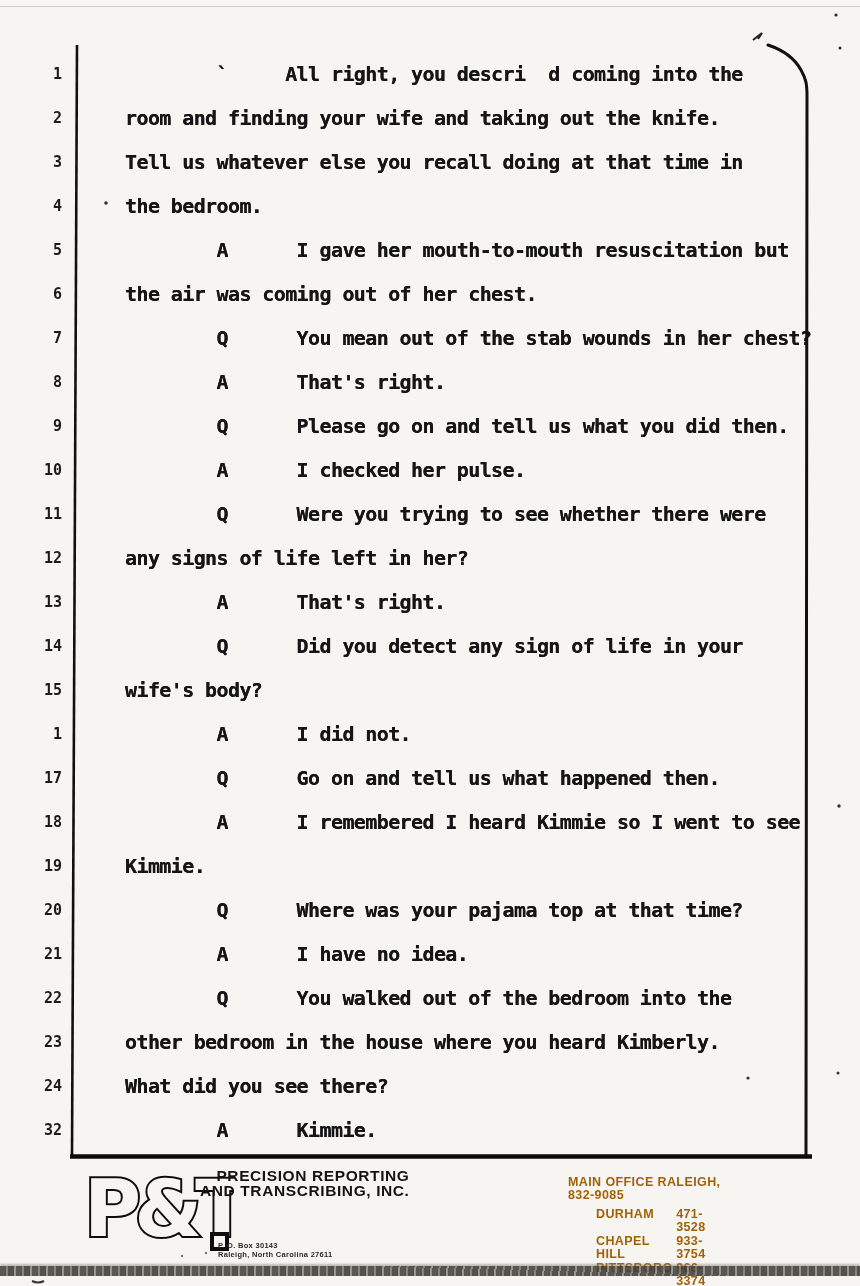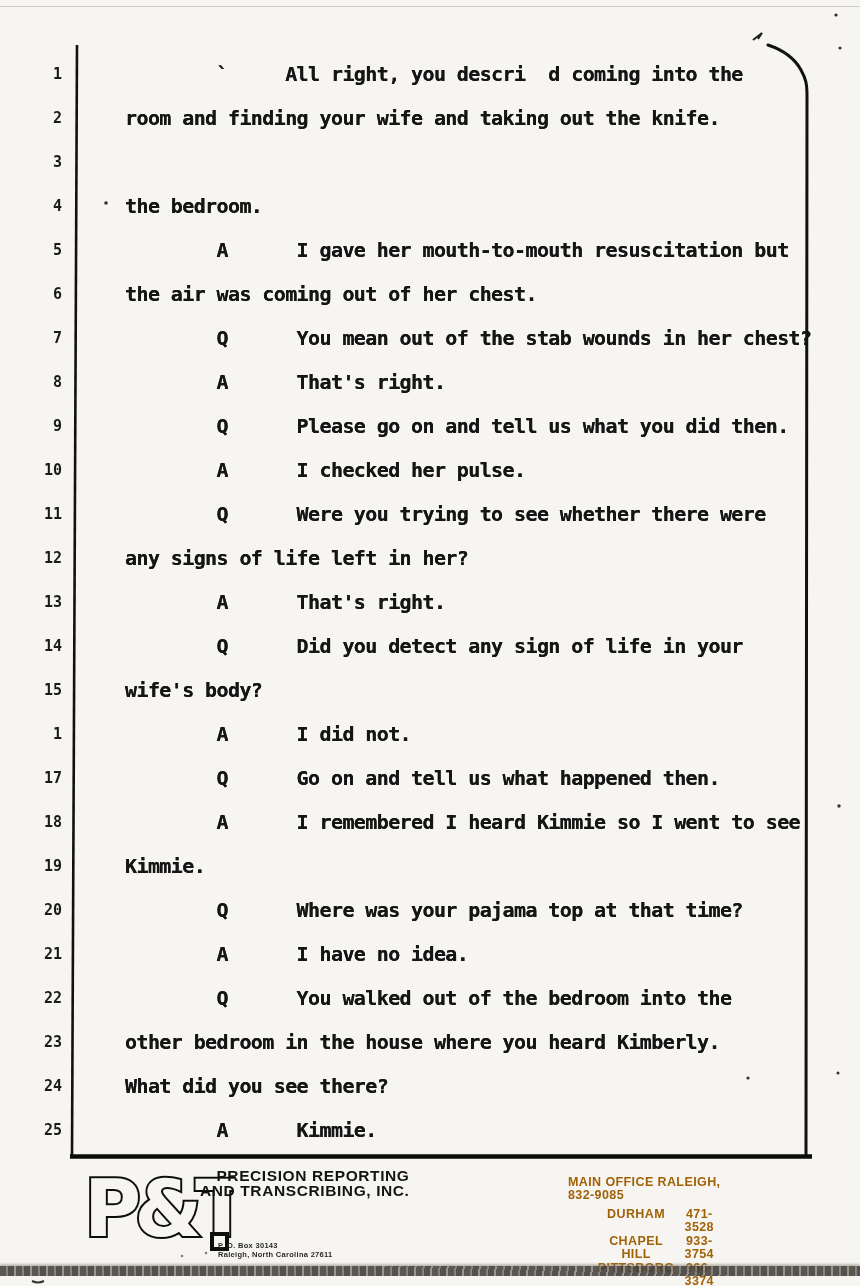--- a/index.html
+++ b/index.html
@@ -84,6 +84,7 @@
     </div>
       <div class="row">
       <span class="num">3</span>
+      <pre class="txt">Tell us whatever else you recall doing at that time in</pre>
     </div>
       <div class="row">
       <span class="num">4</span>

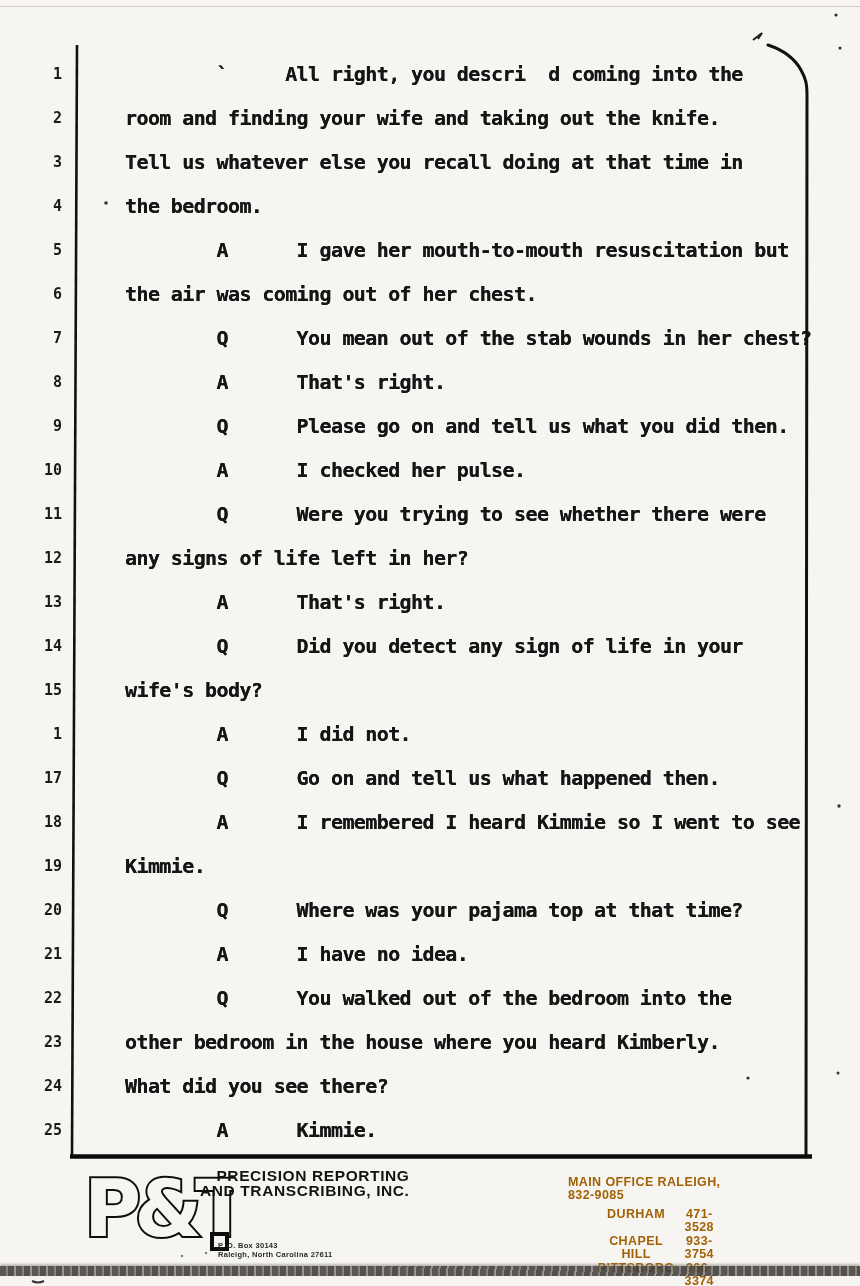--- a/index.html
+++ b/index.html
@@ -171,7 +171,7 @@
       <pre class="txt">What did you see there?</pre>
     </div>
       <div class="row">
-      <span class="num">25</span>
+      <span class="num">32</span>
       <pre class="txt">        A      Kimmie.</pre>
     </div>
     </div>

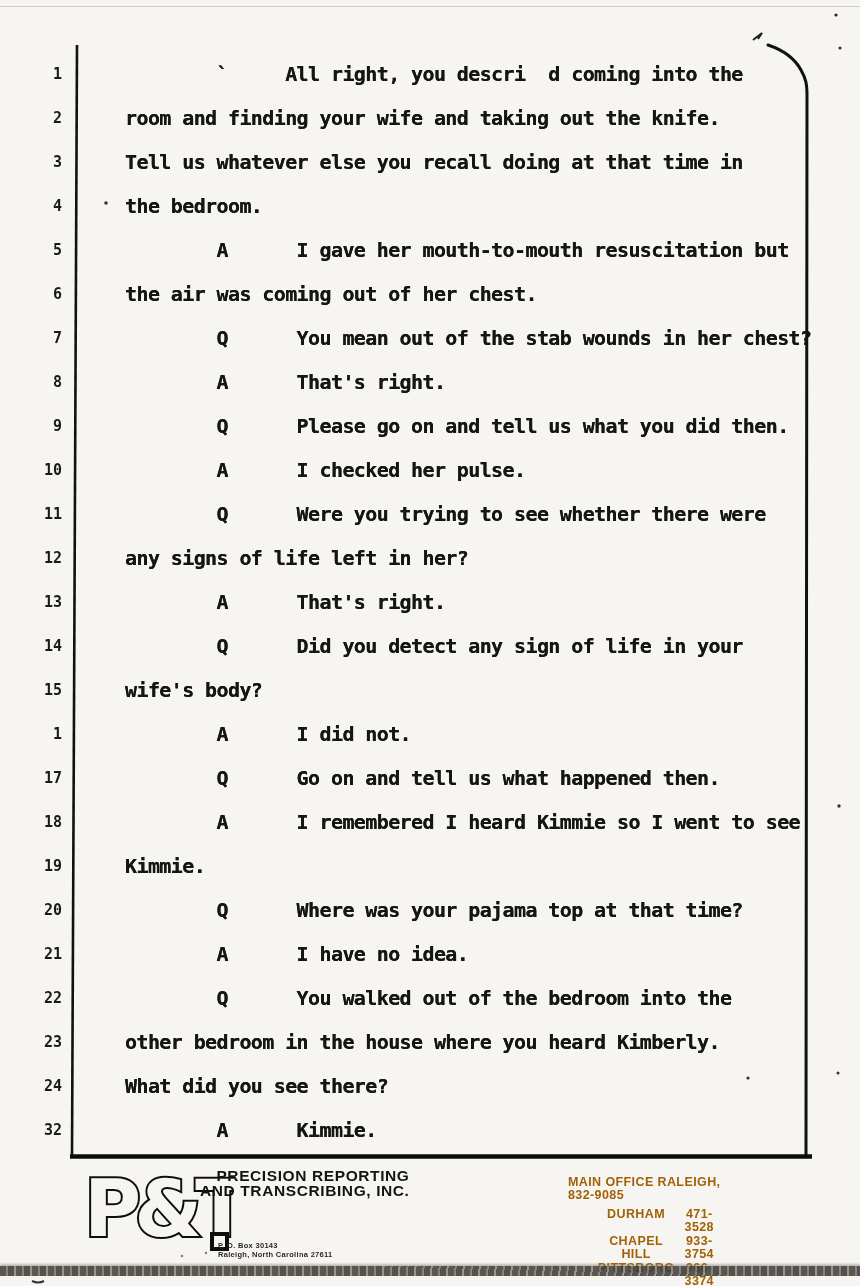--- a/index.html
+++ b/index.html
@@ -51,7 +51,7 @@
     letter-spacing:0.4px;color:#a16207;
   }
   .phones .main{margin-bottom:6px;}
-  .branch{display:flex;margin-left:28px;margin-bottom:1px;text-align:center;}
+  .branch{display:flex;margin-left:28px;margin-bottom:1px;}
   .branch .city{width:97px;}
   
   .scan-band{

